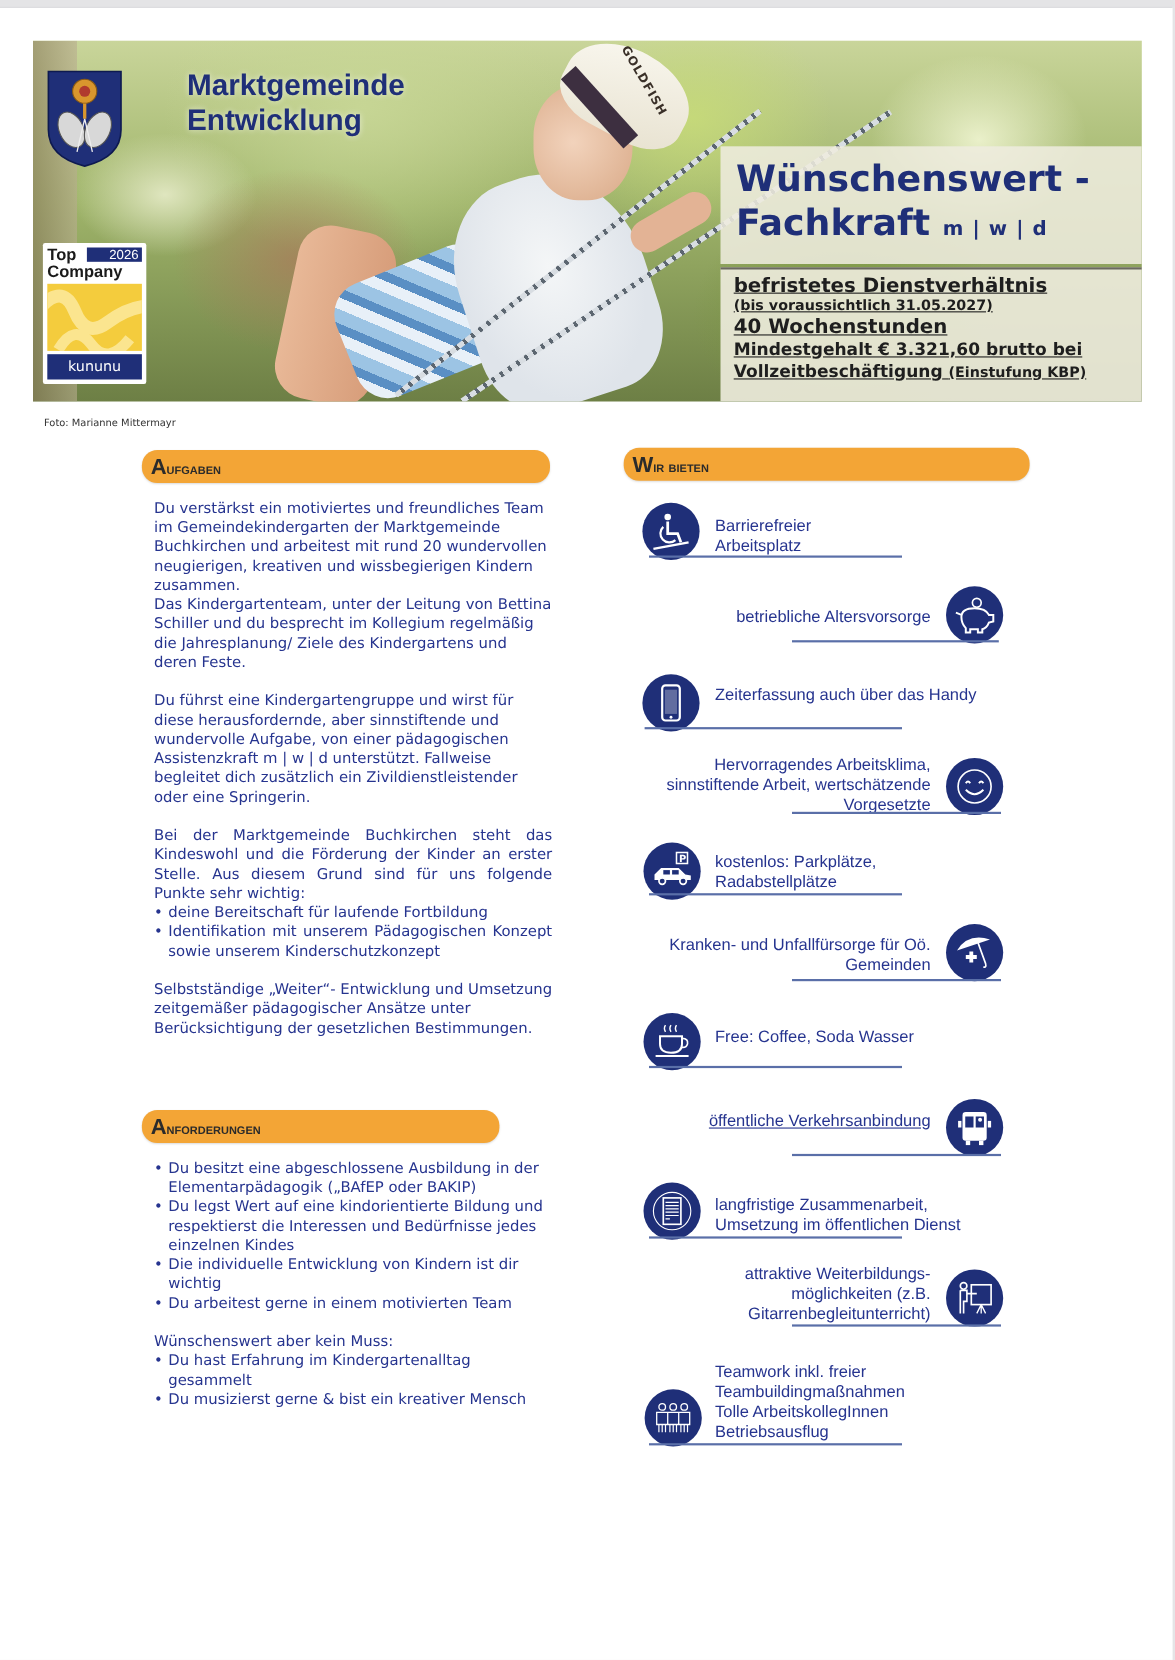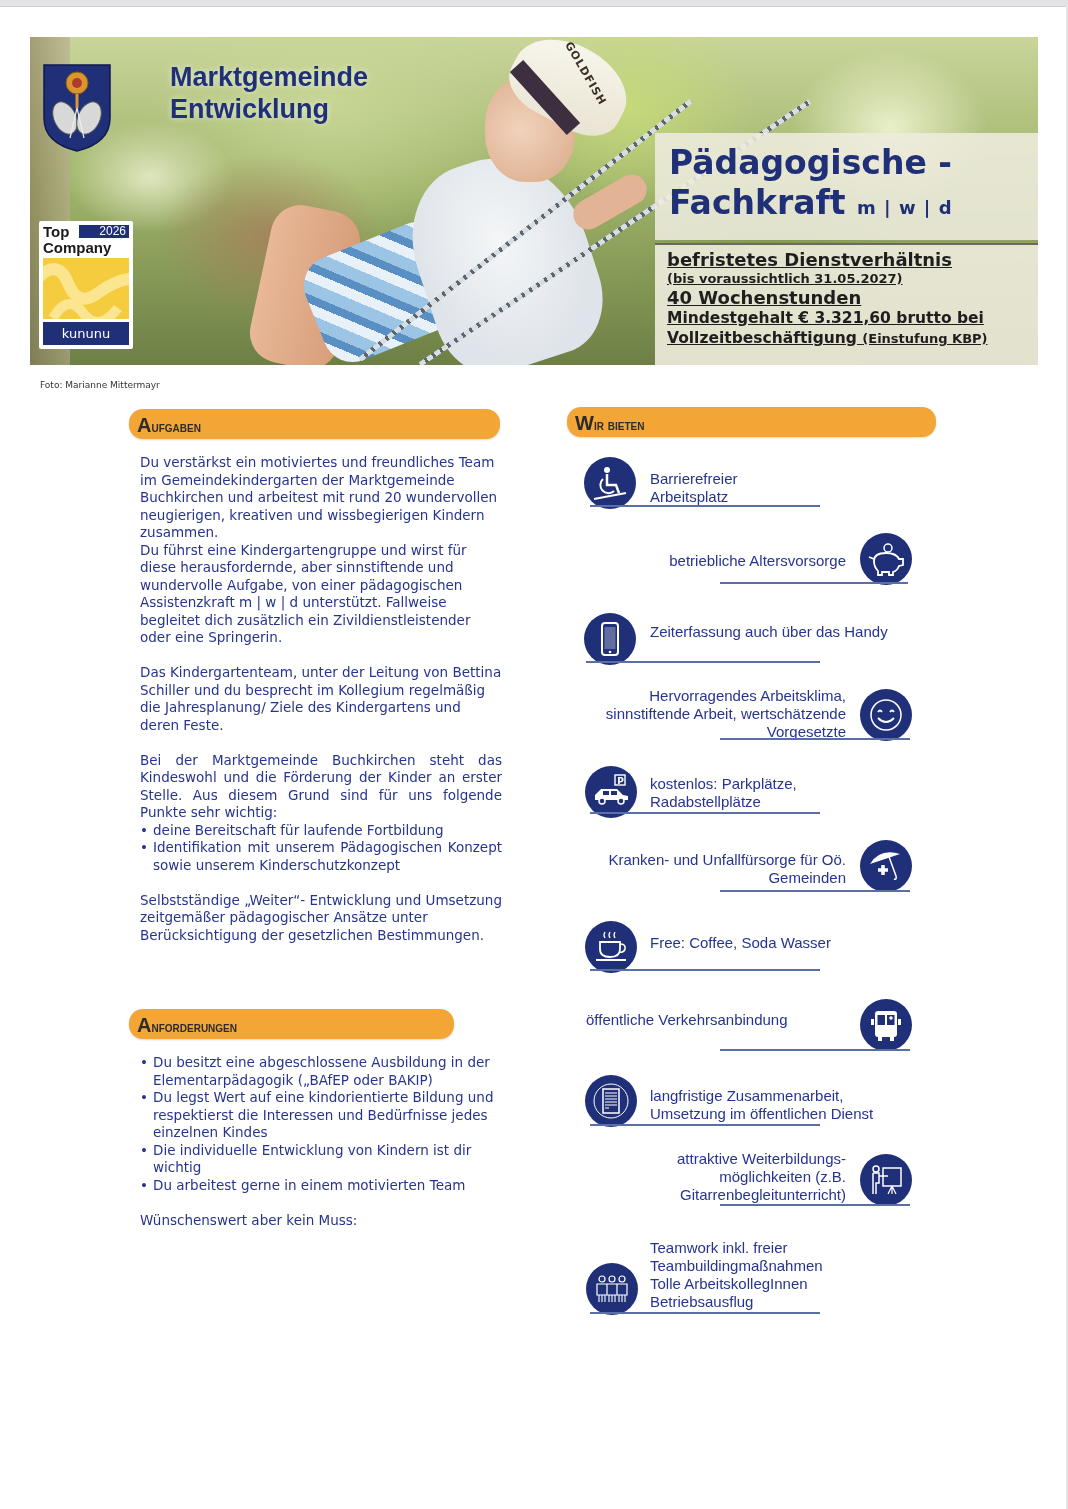--- a/index.html
+++ b/index.html
@@ -120,7 +120,7 @@
     <div class="title-panel">
       <div class="upper">
         <div class="job-title">
-          <div>Pädagogische -</div>
+          <div>Wünschenswert -</div>
           <div><span>Fachkraft</span> <span class="mwd">m | w | d</span></div>
         </div>
       </div>

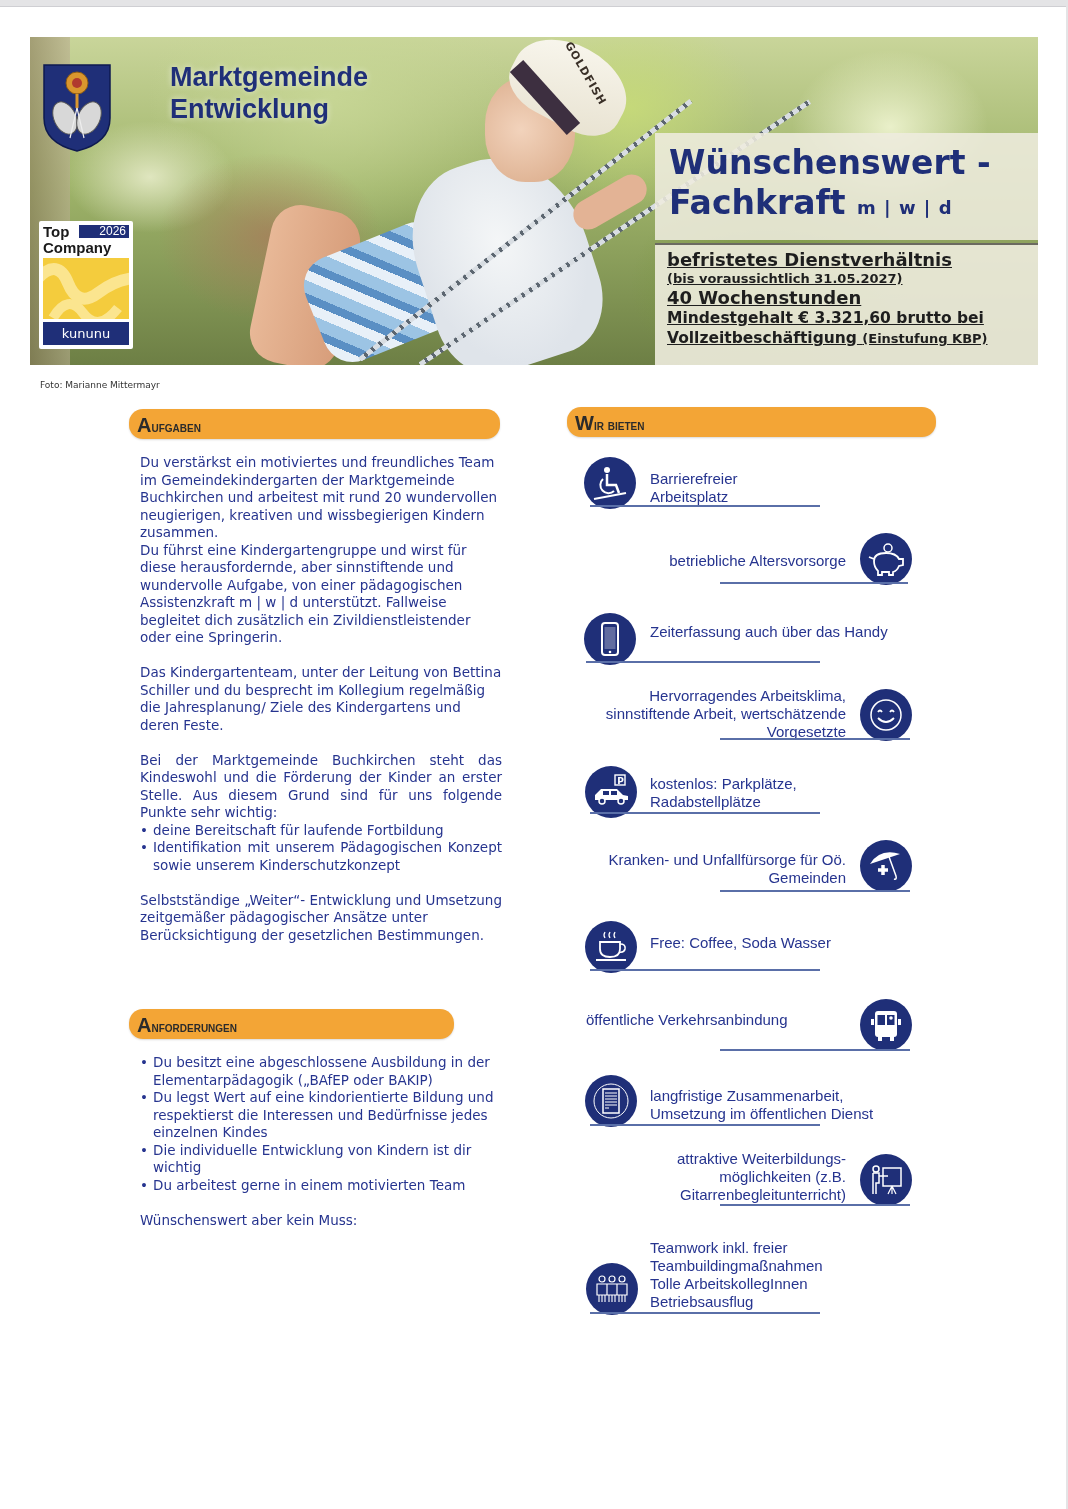--- a/index.html
+++ b/index.html
@@ -143,8 +143,8 @@
   </div>
   <div class="body-text" style="left:140px; top:447px; width:362px;">
     <p style="margin-bottom:0">Du verstärkst ein motiviertes und freundliches Team im Gemeindekindergarten der Marktgemeinde Buchkirchen und arbeitest mit rund 20 wundervollen neugierigen, kreativen und wissbegierigen Kindern zusammen.</p>
+    <p>Das Kindergartenteam, unter der Leitung von Bettina Schiller und du besprecht im Kollegium regelmäßig die Jahresplanung/ Ziele des Kindergartens und deren Feste.</p>
     <p>Du führst eine Kindergartengruppe und wirst für diese herausfordernde, aber sinnstiftende und wundervolle Aufgabe, von einer pädagogischen Assistenzkraft m | w | d unterstützt. Fallweise begleitet dich zusätzlich ein Zivildienstleistender oder eine Springerin.</p>
-    <p>Das Kindergartenteam, unter der Leitung von Bettina Schiller und du besprecht im Kollegium regelmäßig die Jahresplanung/ Ziele des Kindergartens und deren Feste.</p>
     <p class="justify" style="margin-bottom:0">Bei der Marktgemeinde Buchkirchen steht das Kindeswohl und die Förderung der Kinder an erster Stelle. Aus diesem Grund sind für uns folgende Punkte sehr wichtig:</p>
     <ul style="margin-bottom:17.5px">
       <li>deine Bereitschaft für laufende Fortbildung</li>

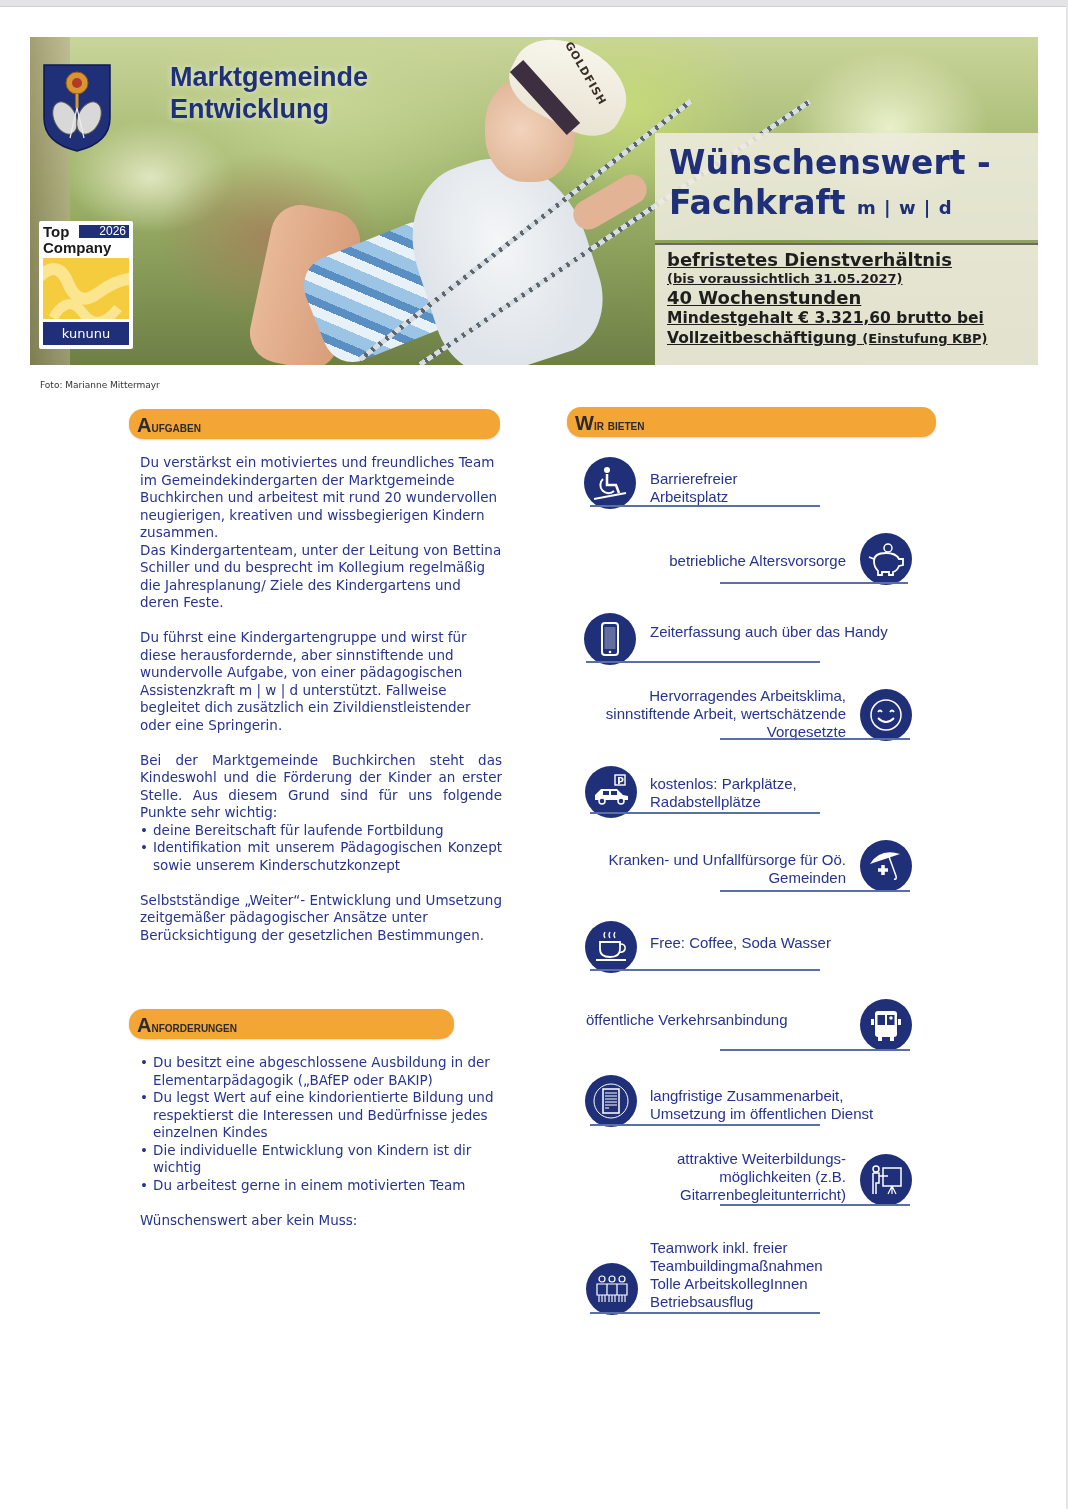--- a/index.html
+++ b/index.html
@@ -279,7 +279,7 @@
   </div>
 
   <div class="benefit" style="left:586px; top:990px;">
-    <div class="label" style="left:0; top:14px; width:260px; text-align:left;">
+    <div class="label" style="left:0; top:14px; width:260px; text-align:right;text-decoration:underline;">
       <div>öffentliche Verkehrsanbindung</div>
     </div>
     <div class="icon" style="left:274px; top:2px;">

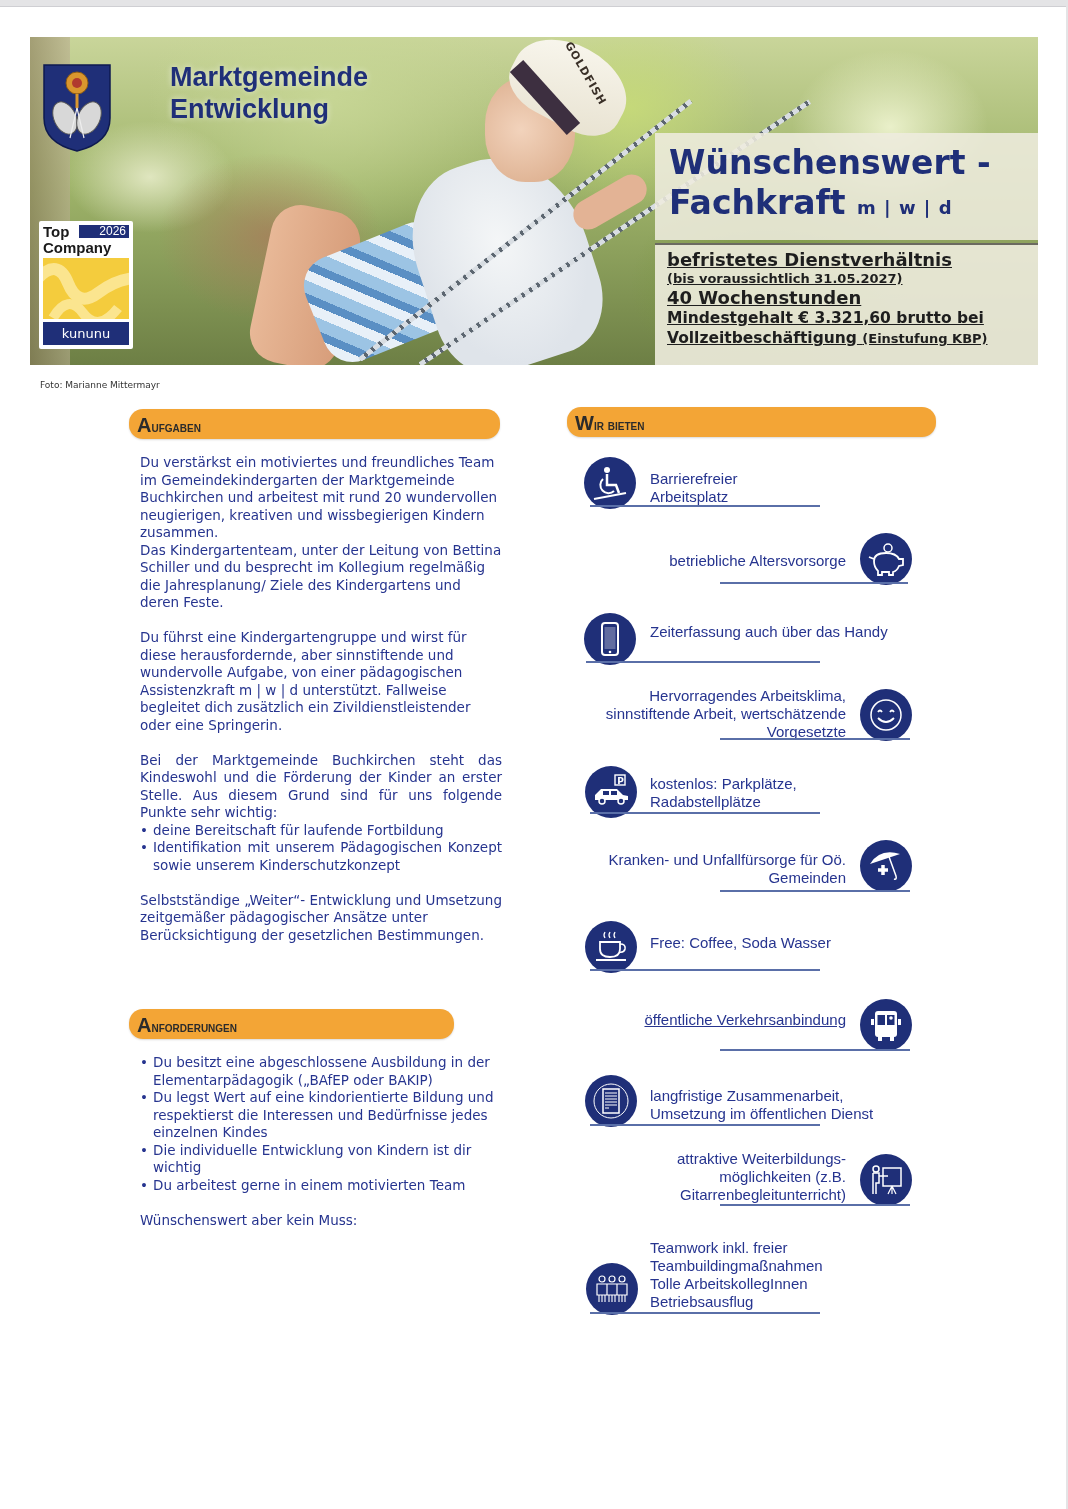--- a/index.html
+++ b/index.html
@@ -164,6 +164,10 @@
       <li>Du arbeitest gerne in einem motivierten Team</li>
     </ul>
     <div>Wünschenswert aber kein Muss:</div>
+    <ul>
+      <li>Du hast Erfahrung im Kindergartenalltag gesammelt</li>
+      <li>Du musizierst gerne &amp; bist ein kreativer Mensch</li>
+    </ul>
   </div>
 
   <div class="section-head" style="left:567px; top:400px; width:369px;">

